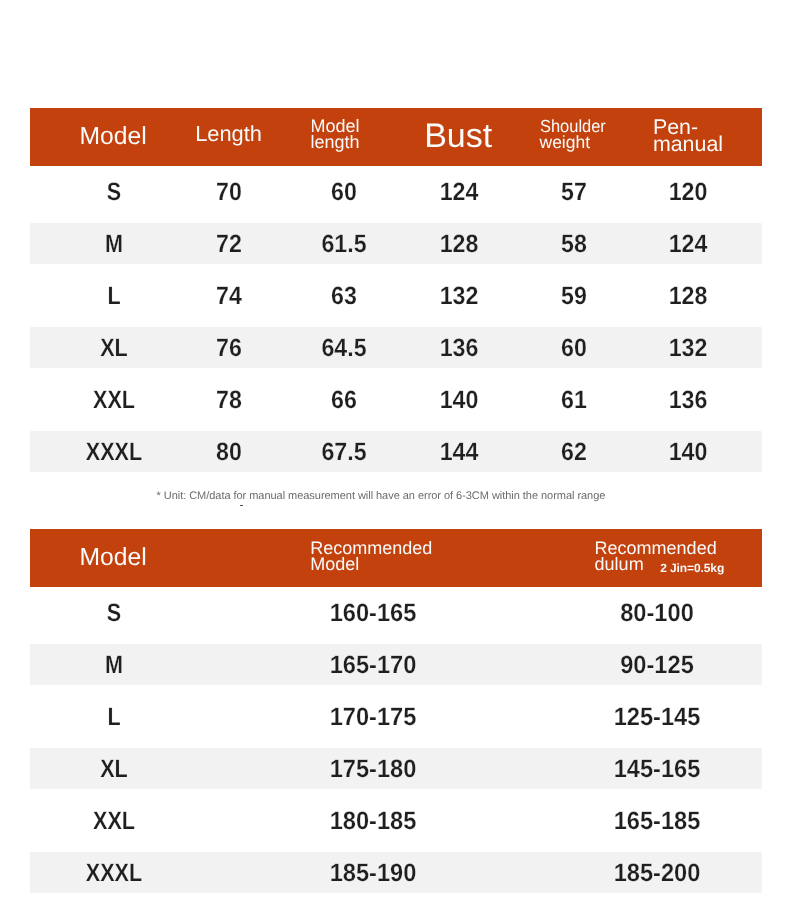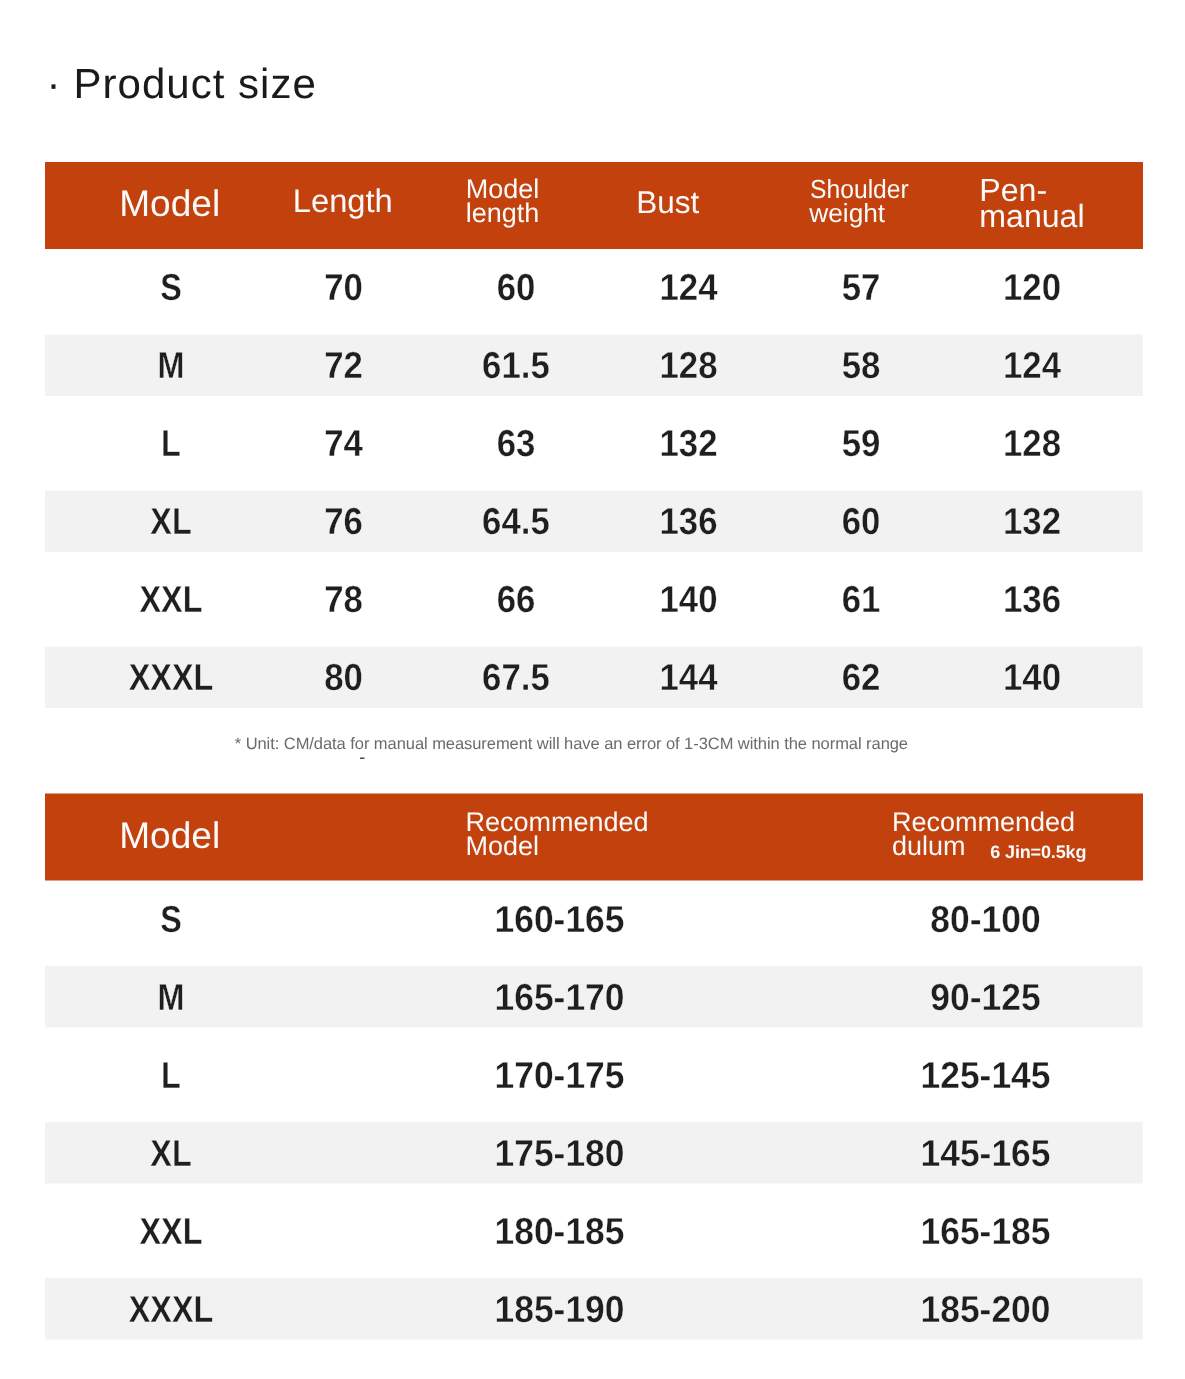--- a/index.html
+++ b/index.html
@@ -30,10 +30,6 @@
 <body>
 
 <div class="page">
-  <div class="title">
-    <span class="title-dot">·</span>
-    <span class="title-text">Product size</span>
-  </div>
   <div class="tbl" style="top:108px;">
     <div class="thead" style="height:58px;">
       <div class="hcell" style="left:49.5px;top:16.2px;font-size:24.7px;line-height:25px;">

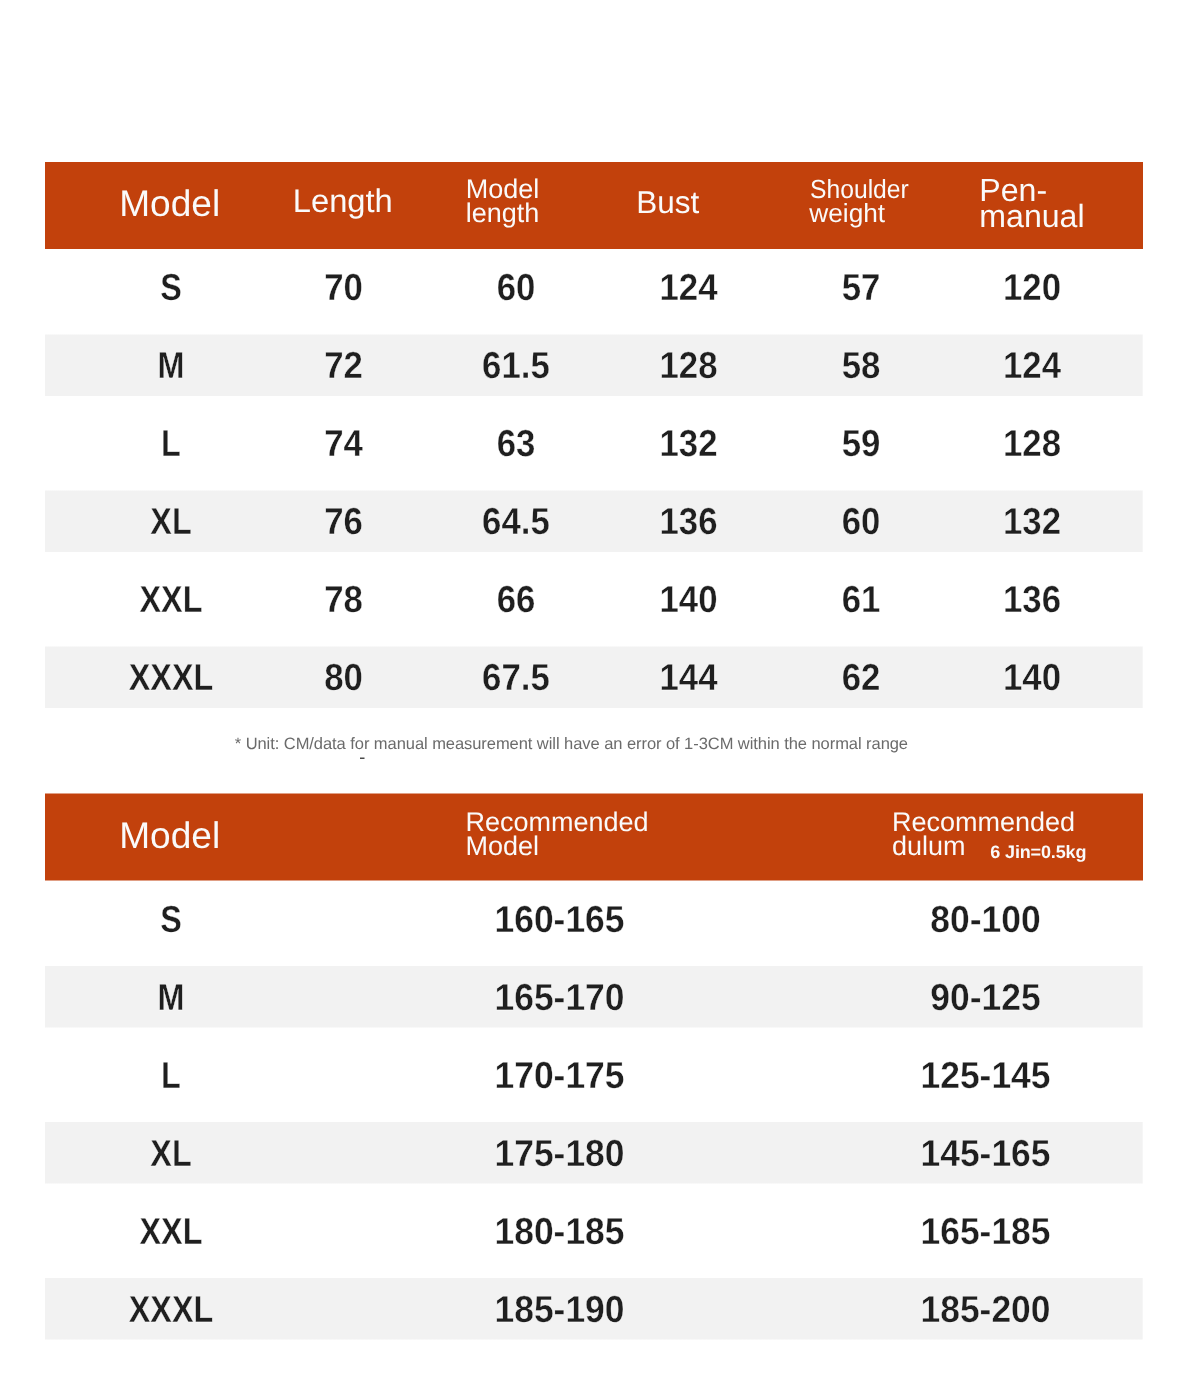--- a/index.html
+++ b/index.html
@@ -42,7 +42,7 @@
         <span class="hl1" style="">Model</span>
         <span class="hl2">length</span>
       </div>
-      <div class="hcell" style="left:394.2px;top:15.2px;font-size:21px;line-height:26px;">
+      <div class="hcell" style="left:394.2px;top:15.2px;font-size:34px;line-height:26px;">
         <span class="hl1" style="">Bust</span>
       </div>
       <div class="hcell" style="left:509.5px;top:11.2px;font-size:17.5px;line-height:15.5px;">

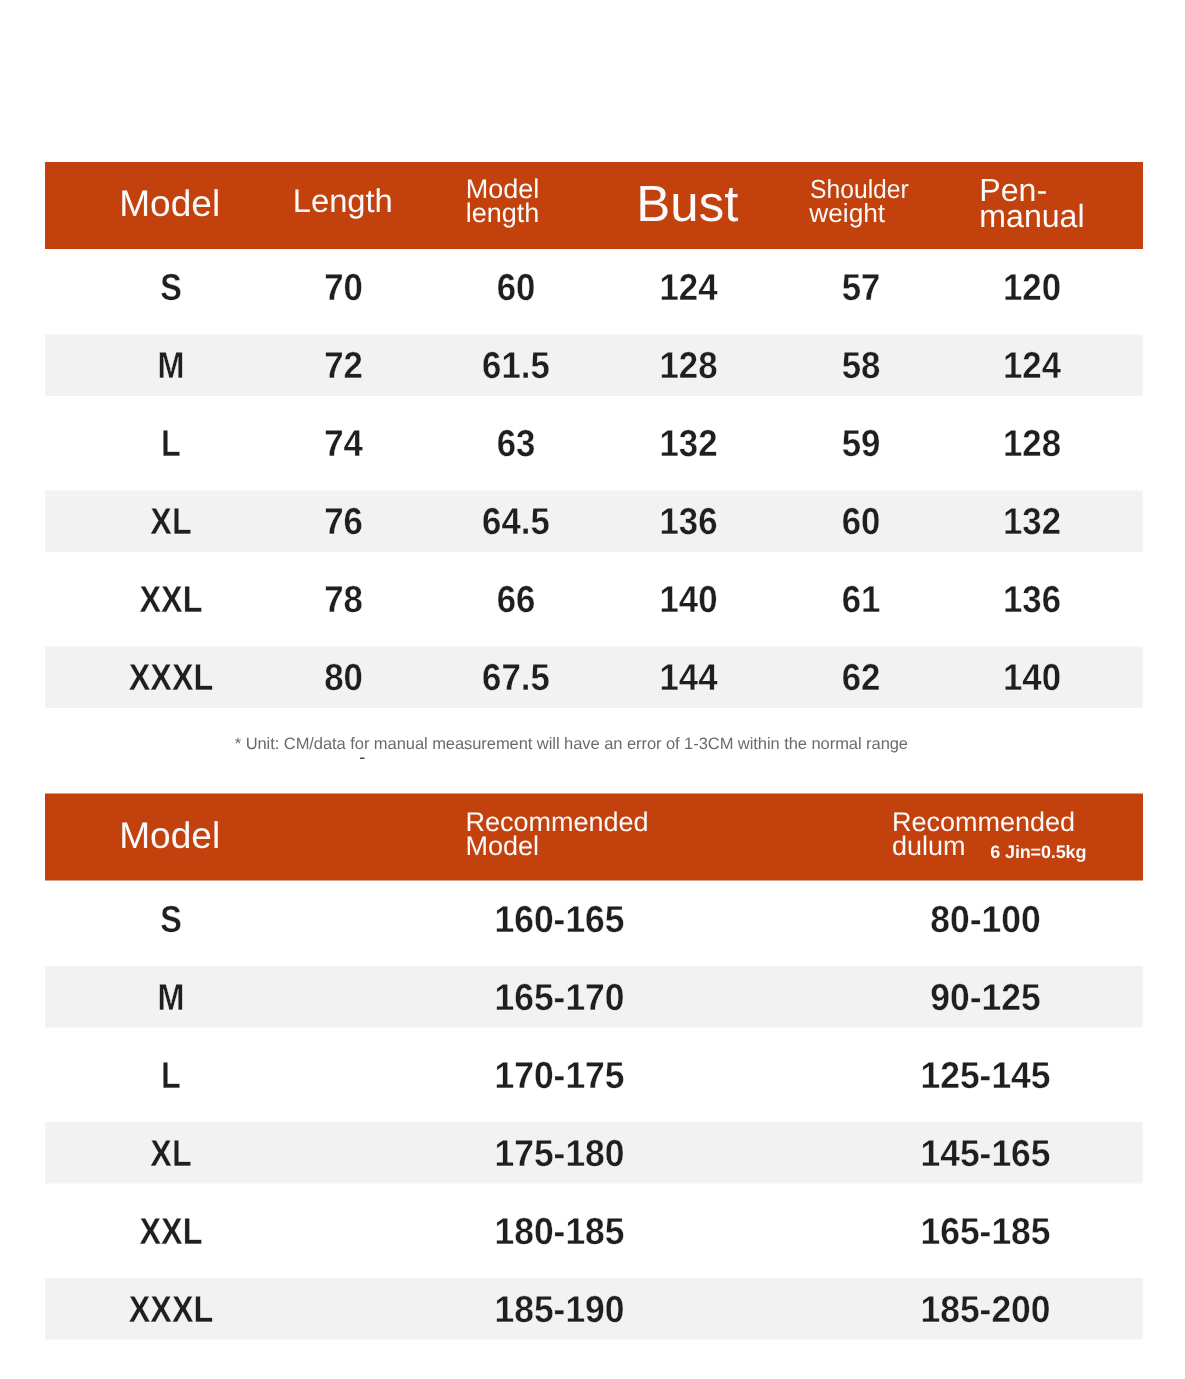--- a/index.html
+++ b/index.html
@@ -106,7 +106,7 @@
     </div>
   </div>
   <div class="footnote" style="left:156.5px;top:489px;">
-    <span>* Unit: CM/data for manual measurement will have an error of 1-3CM within the normal range</span>
+    <span>* Unit: CM/data for manual measurement will have an error of 6-3CM within the normal range</span>
   </div>
   <div class="stray-dot"></div>
   <div class="tbl" style="top:529.3px;">

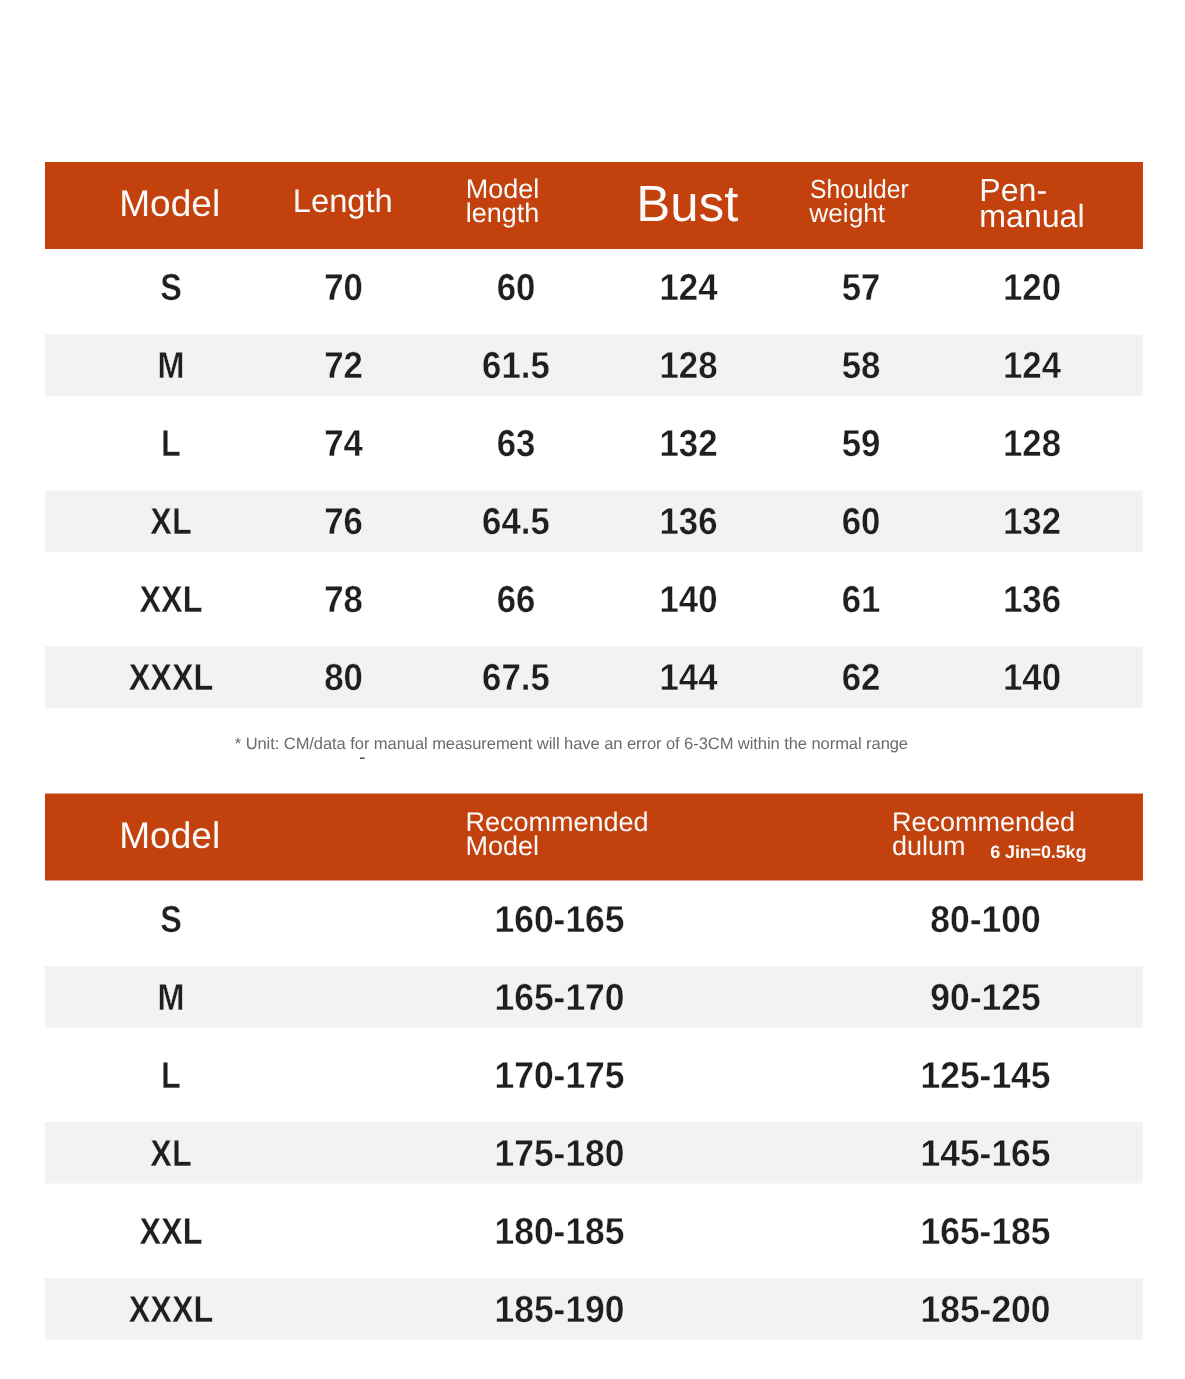--- a/index.html
+++ b/index.html
@@ -120,7 +120,7 @@
       </div>
       <div class="hcell" style="left:564.6px;top:12.1px;font-size:18px;line-height:15.9px;">
         <span class="hl1" style="">Recommended</span>
-        <span class="hl2"><span>dulum</span><span class="badge">6 Jin=0.5kg</span></span>
+        <span class="hl2"><span>dulum</span><span class="badge">2 Jin=0.5kg</span></span>
       </div>
     </div>
     <div class="tbody" style="top:57.6px;">

